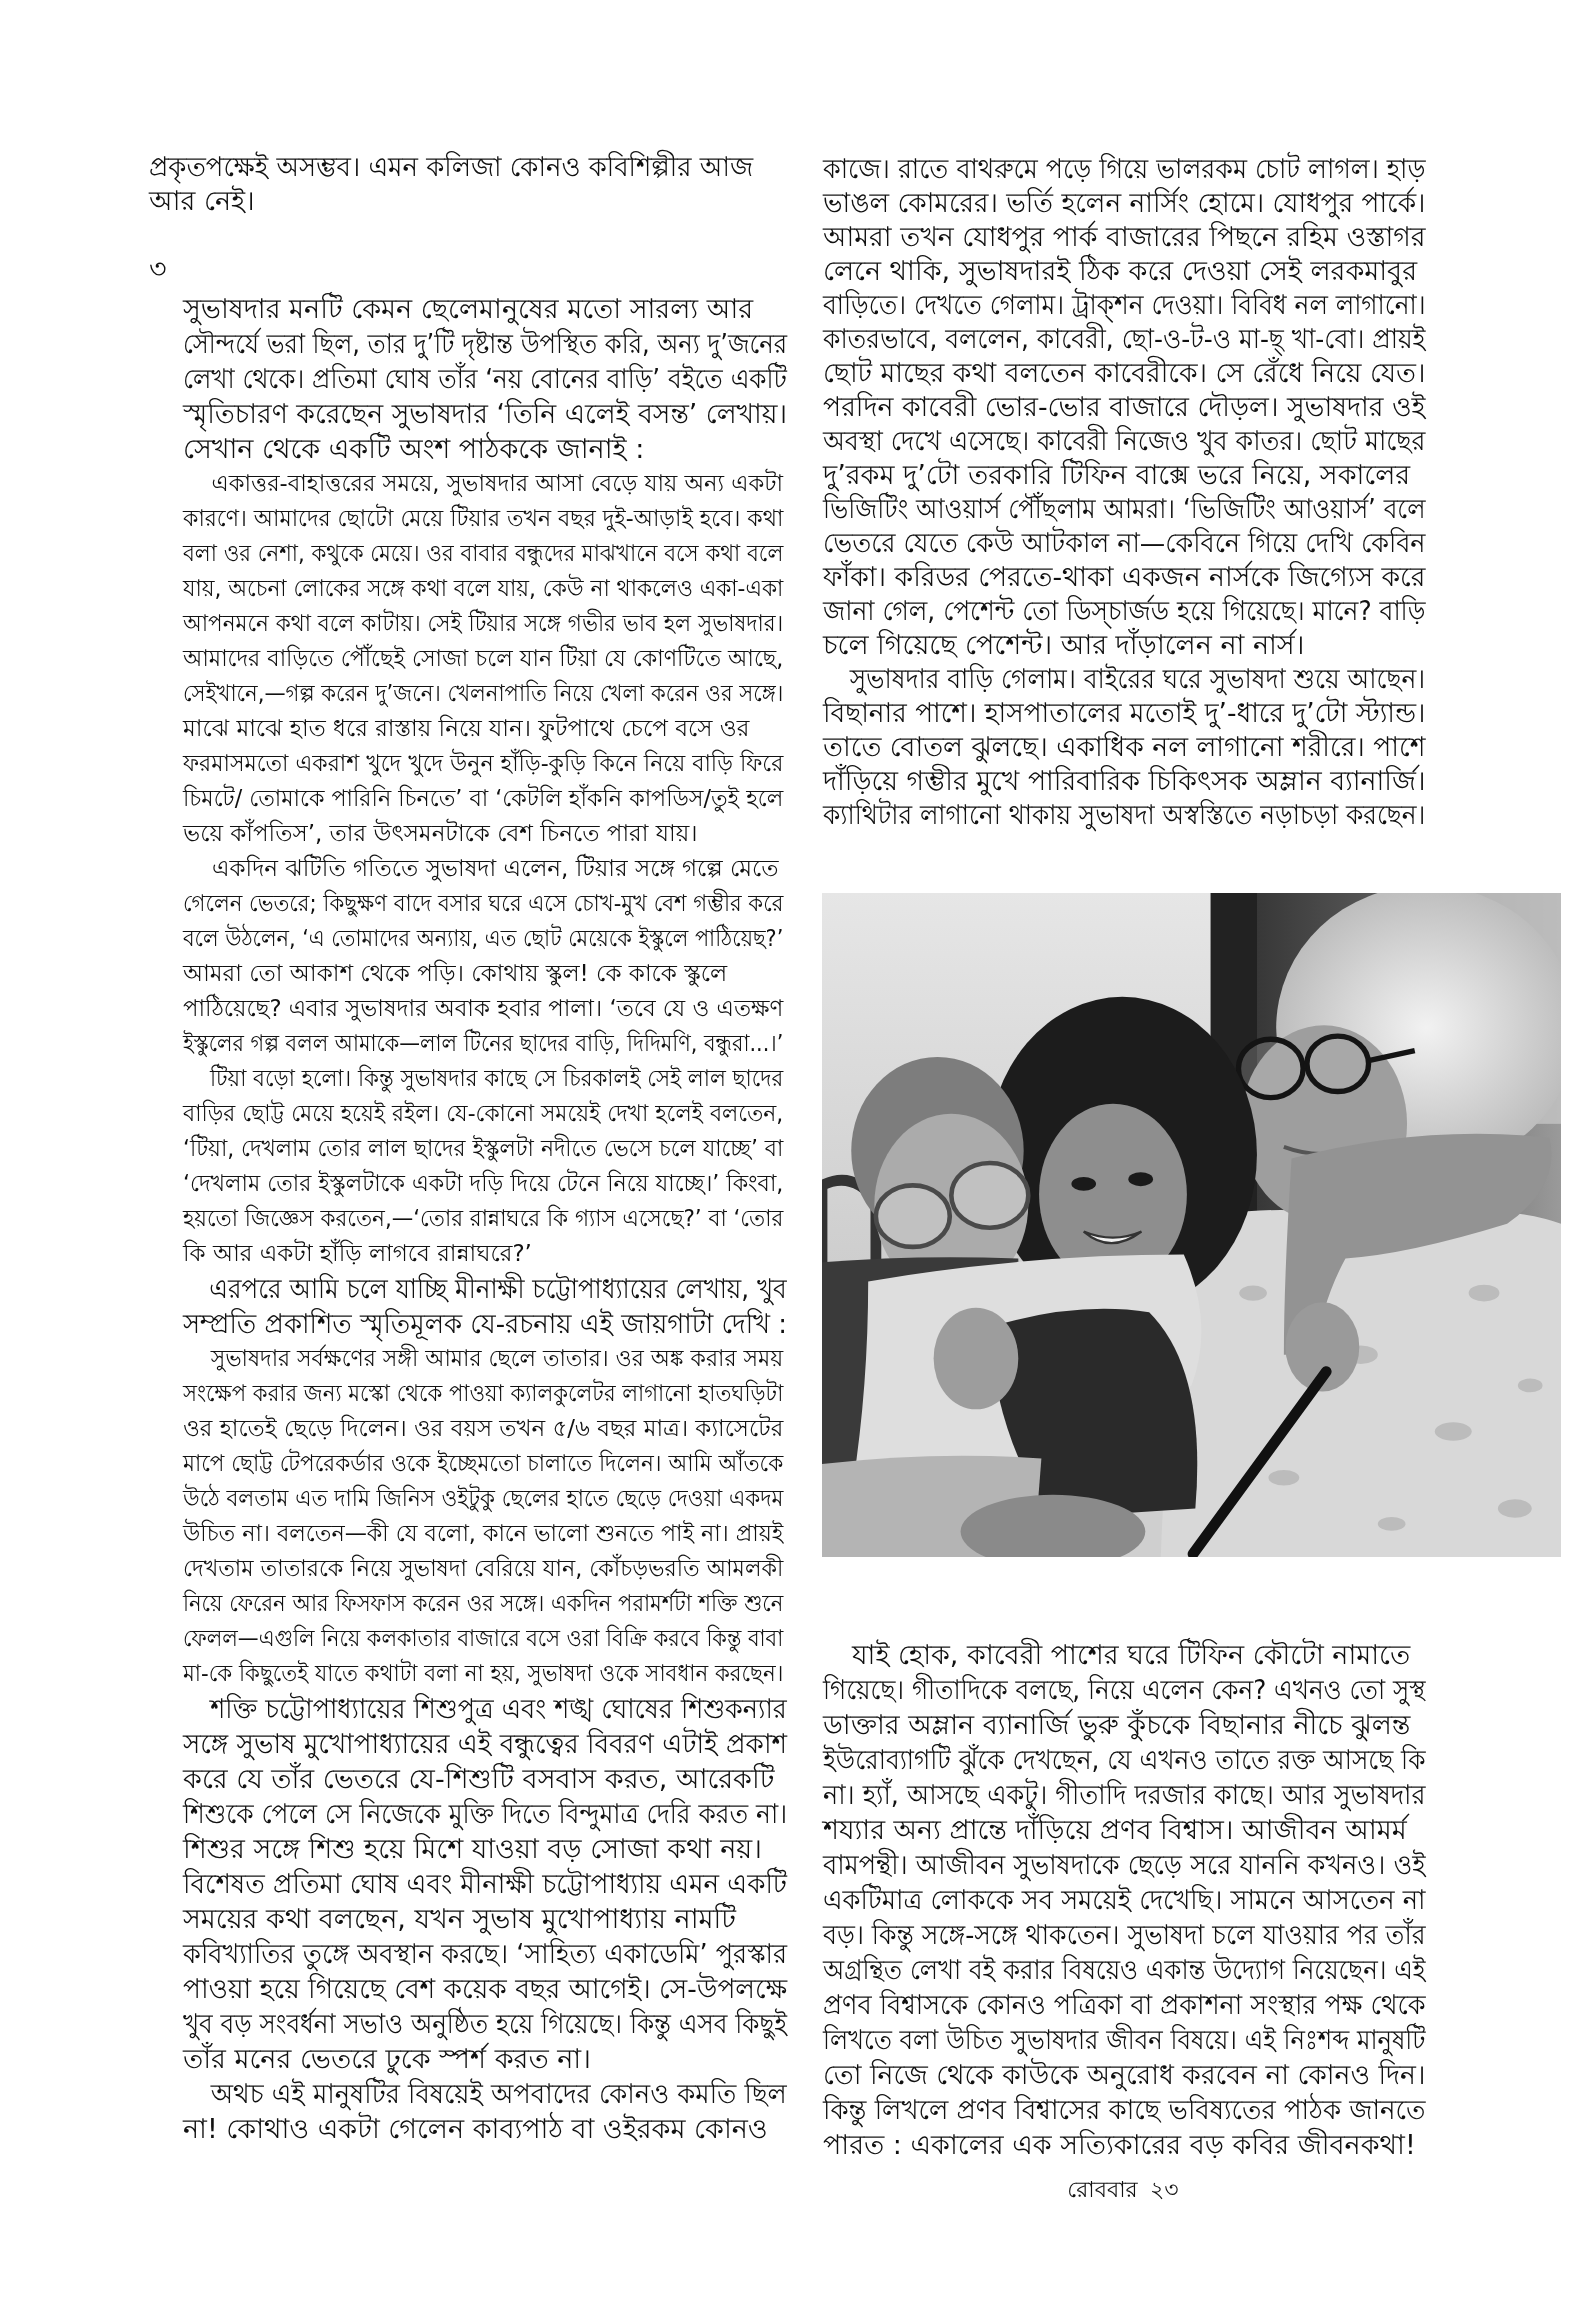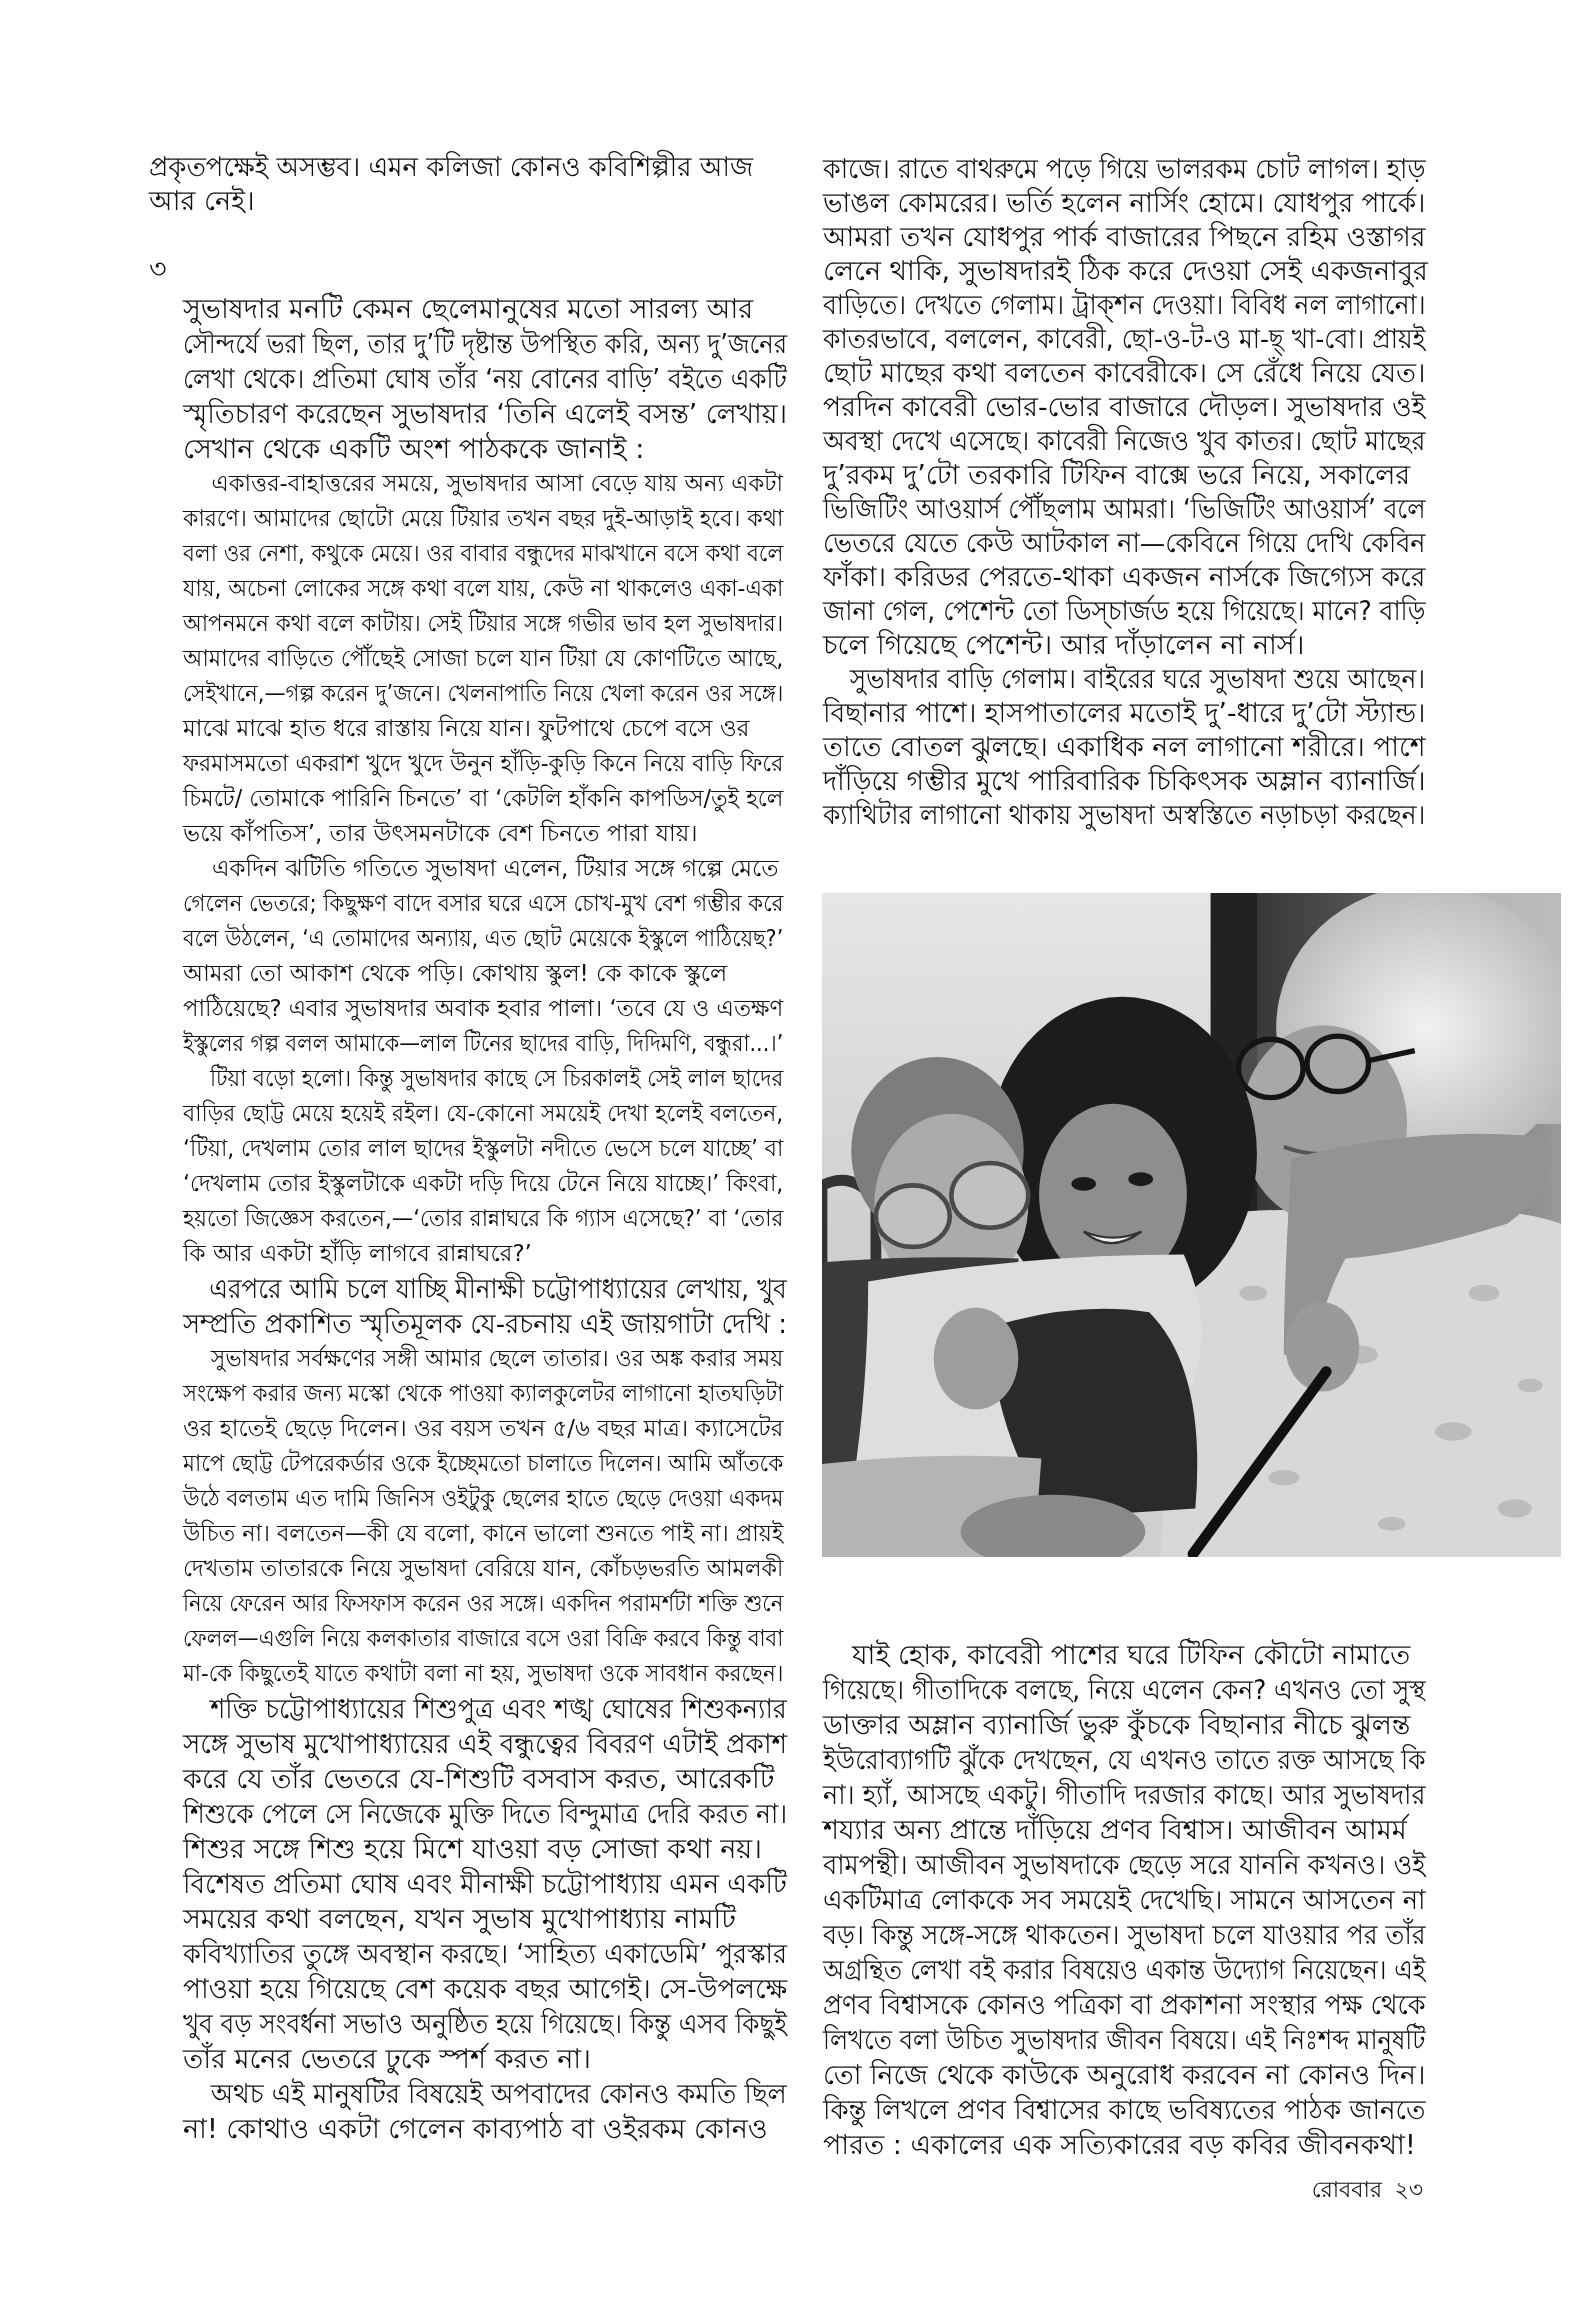--- a/index.html
+++ b/index.html
@@ -144,7 +144,7 @@
       <div class="ln body-text" style="transform: scaleX(0.9371);">কাজে। রাতে বাথরুমে পড়ে গিয়ে ভালরকম চোট লাগল। হাড়</div>
       <div class="ln body-text" style="transform: scaleX(0.9749);">ভাঙল কোমরের। ভর্তি হলেন নার্সিং হোমে। যোধপুর পার্কে।</div>
       <div class="ln body-text" style="transform: scaleX(0.9922);">আমরা তখন যোধপুর পার্ক বাজারের পিছনে রহিম ওস্তাগর</div>
-      <div class="ln body-text">লেনে থাকি, সুভাষদারই ঠিক করে দেওয়া সেই একজনাবুর</div>
+      <div class="ln body-text">লেনে থাকি, সুভাষদারই ঠিক করে দেওয়া সেই লরকমাবুর</div>
       <div class="ln body-text" style="transform: scaleX(0.9169);">বাড়িতে। দেখতে গেলাম। ট্রাক্‌শন দেওয়া। বিবিধ নল লাগানো।</div>
       <div class="ln body-text" style="transform: scaleX(0.9202);">কাতরভাবে, বললেন, কাবেরী, ছো-ও-ট-ও মা-ছ্ খা-বো। প্রায়ই</div>
       <div class="ln body-text" style="transform: scaleX(0.9842);">ছোট মাছের কথা বলতেন কাবেরীকে। সে রেঁধে নিয়ে যেত।</div>

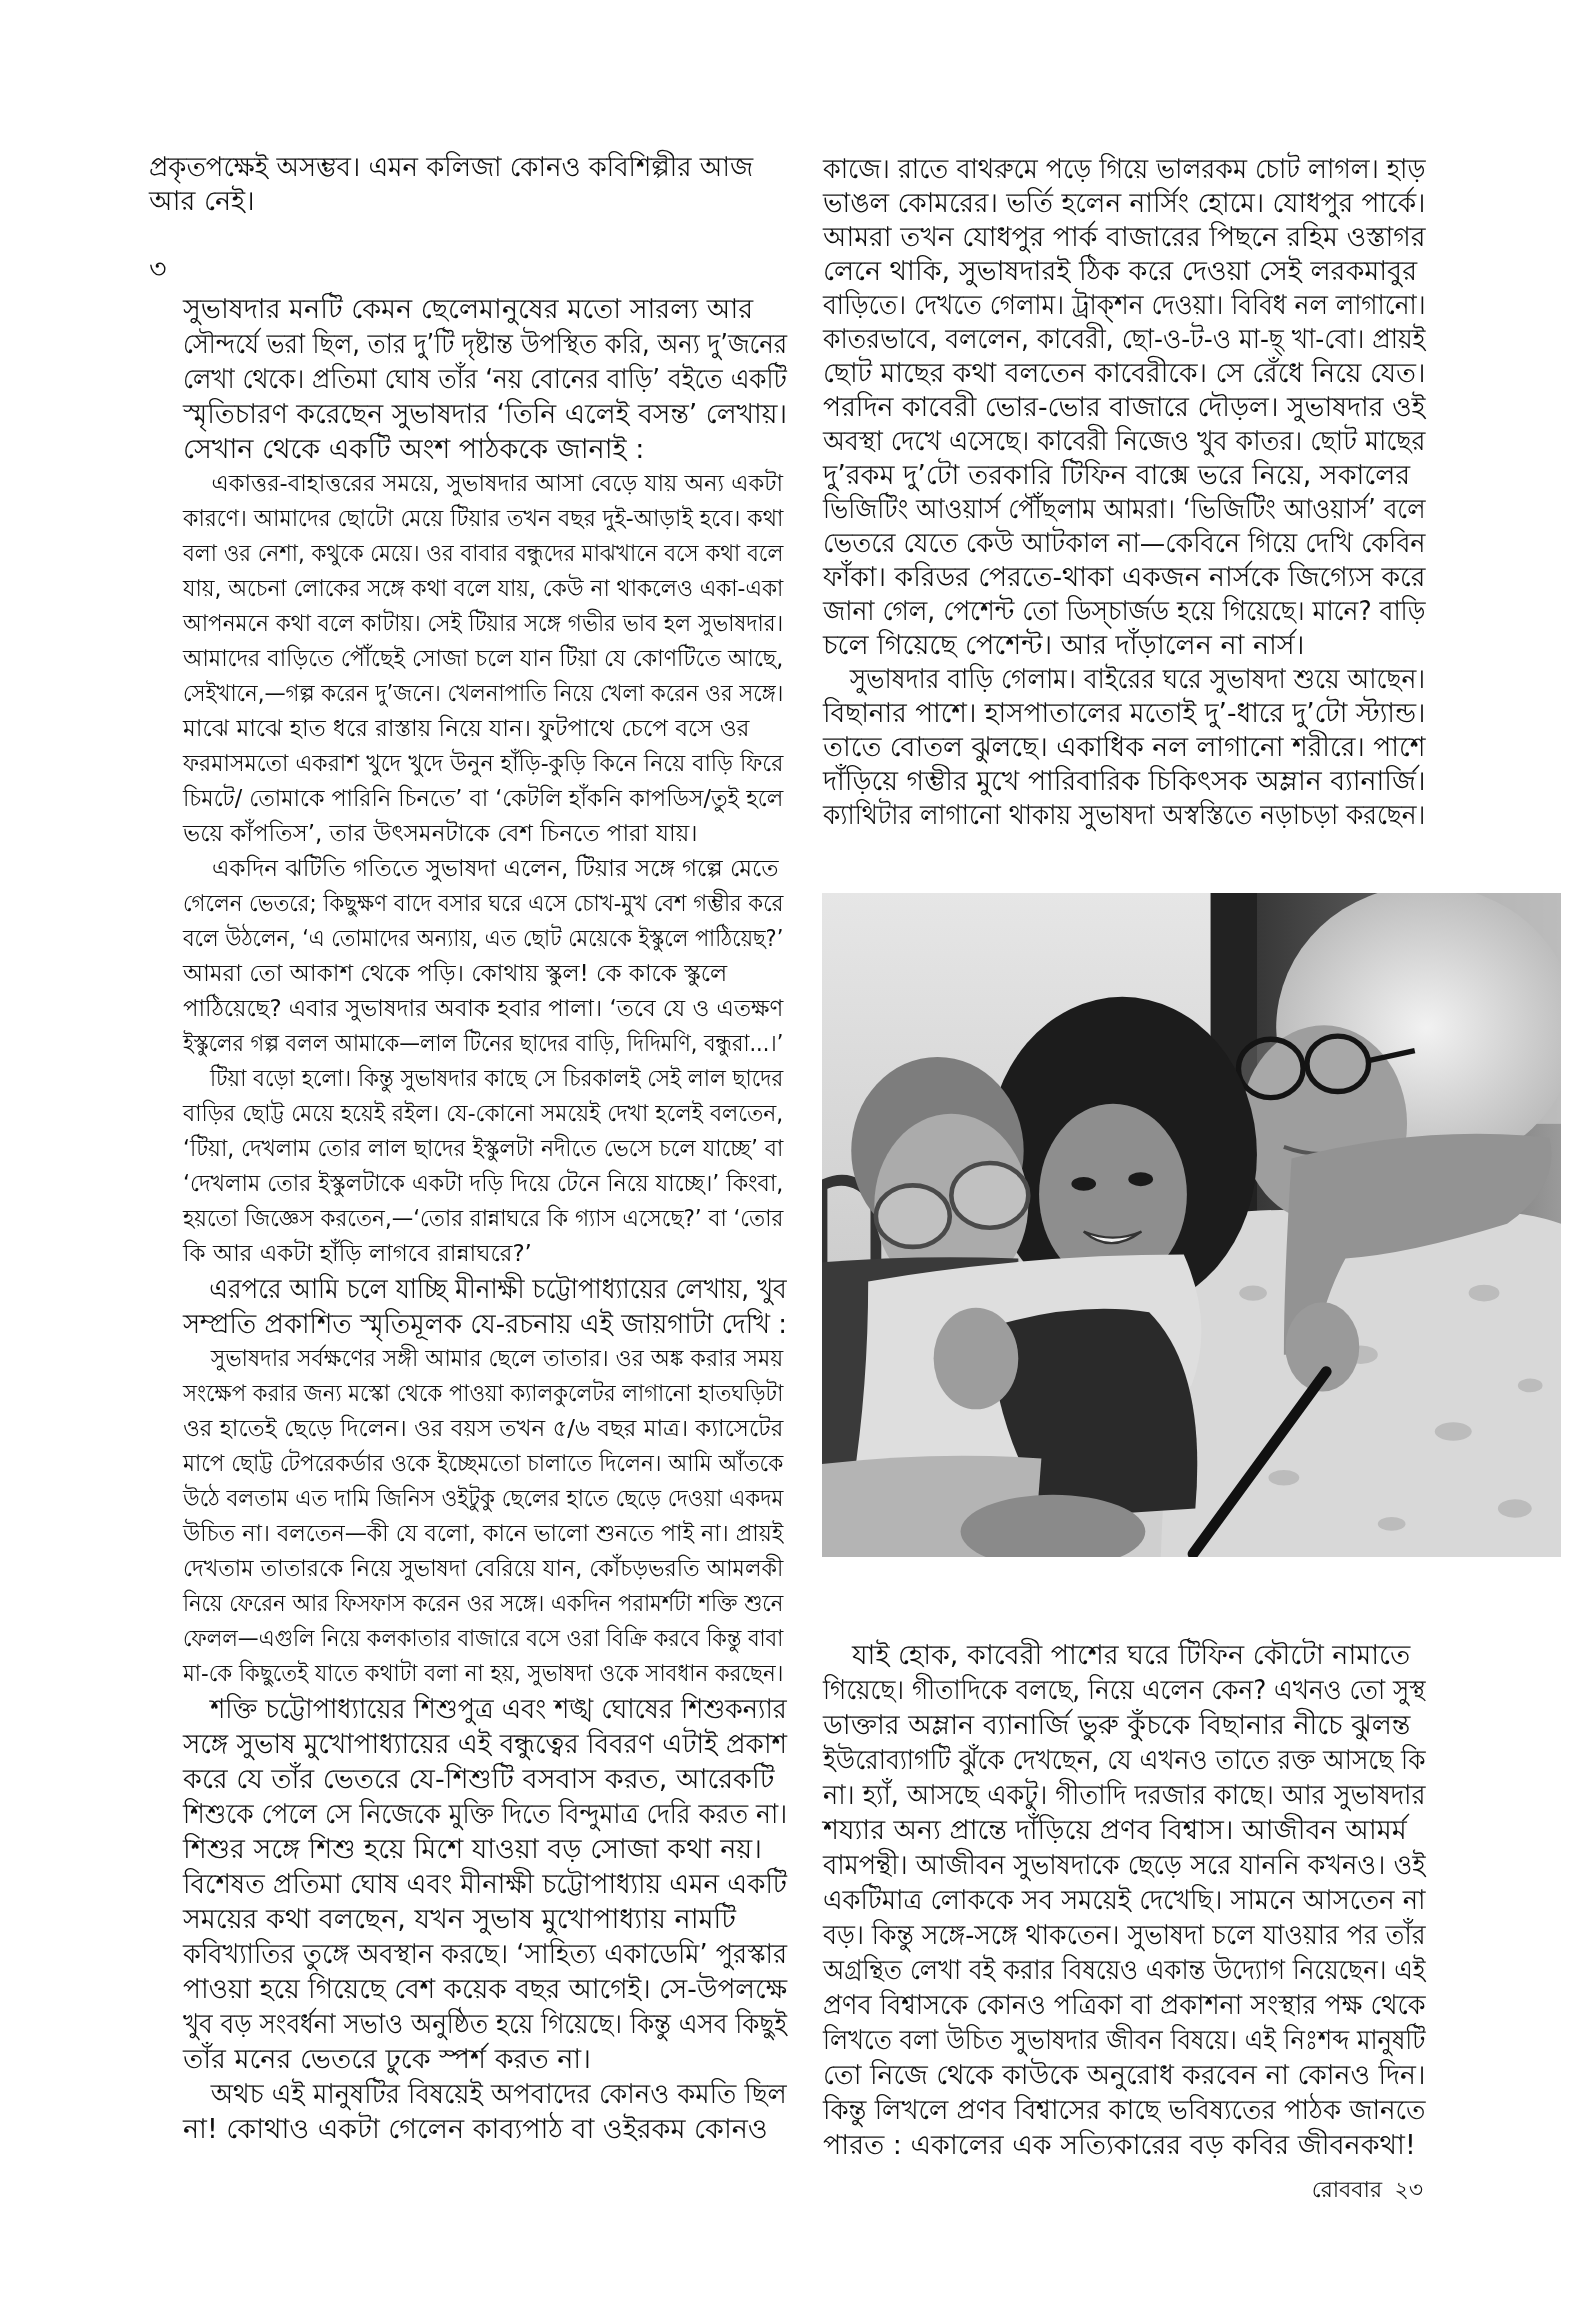--- a/index.html
+++ b/index.html
@@ -39,7 +39,7 @@
   #right-b { top: 1637px; }
   #footer {
     position: absolute; top: 2173px; left: 823px; width: 600px; height: 34px; line-height: 34px;
-    text-align: right; font-size: 22px; white-space: nowrap;
+    text-align: center; font-size: 22px; white-space: nowrap;
   }
   #footer .pg { margin-left: 12.3px; }
 </style>

